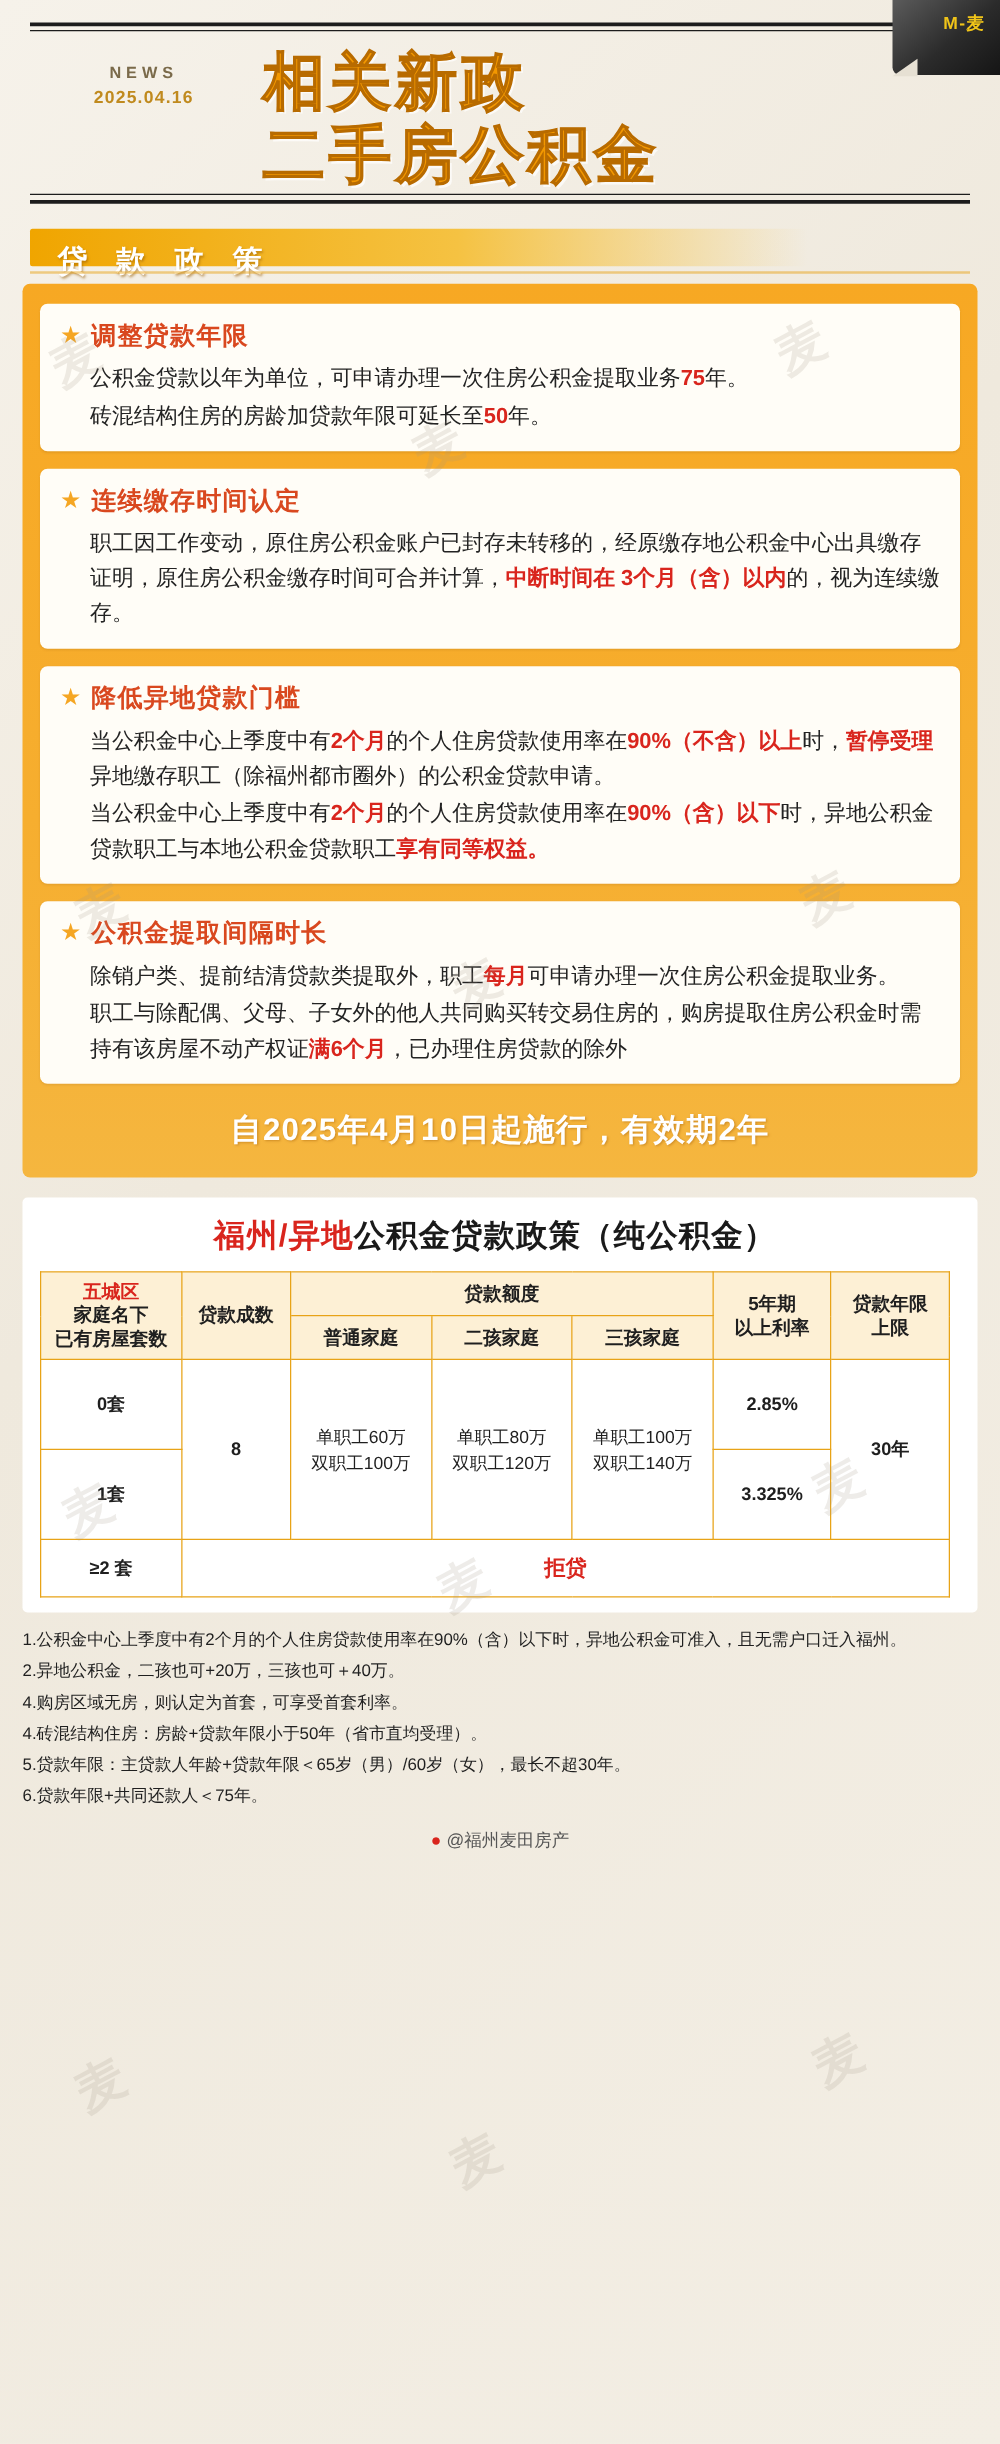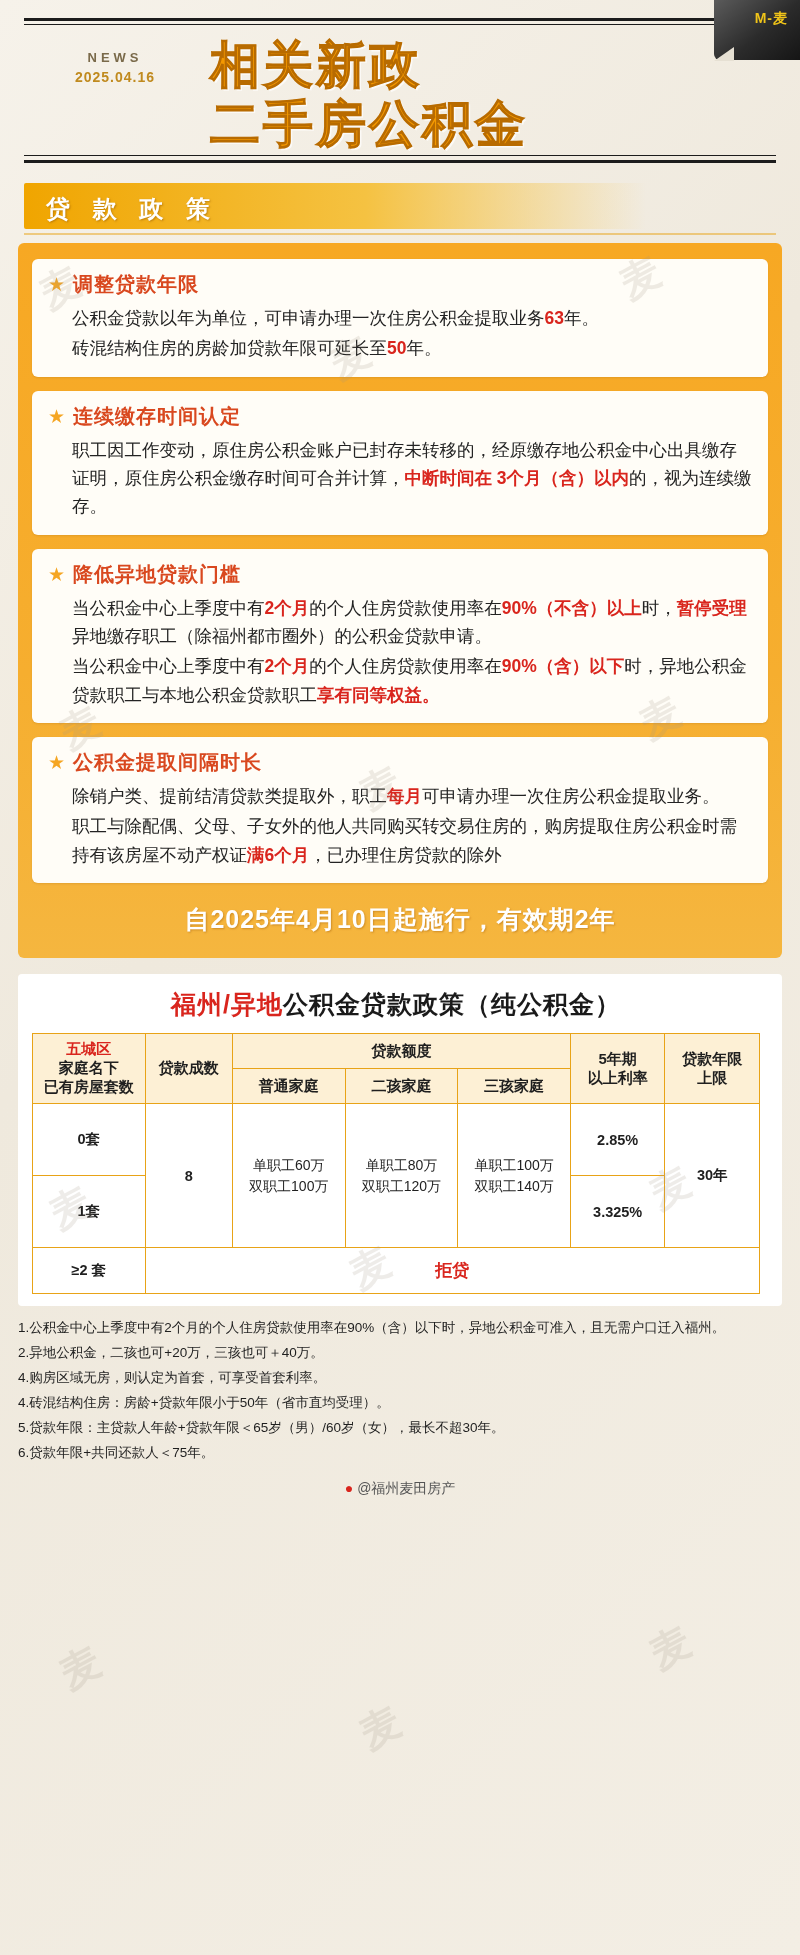--- a/index.html
+++ b/index.html
@@ -129,7 +129,7 @@
   .section-band {
     position: relative;
     margin: 18px 24px 0 24px;
-    height: 46px;
+    height: 30px;
     padding-left: 24px;
   }
   .band-bg {

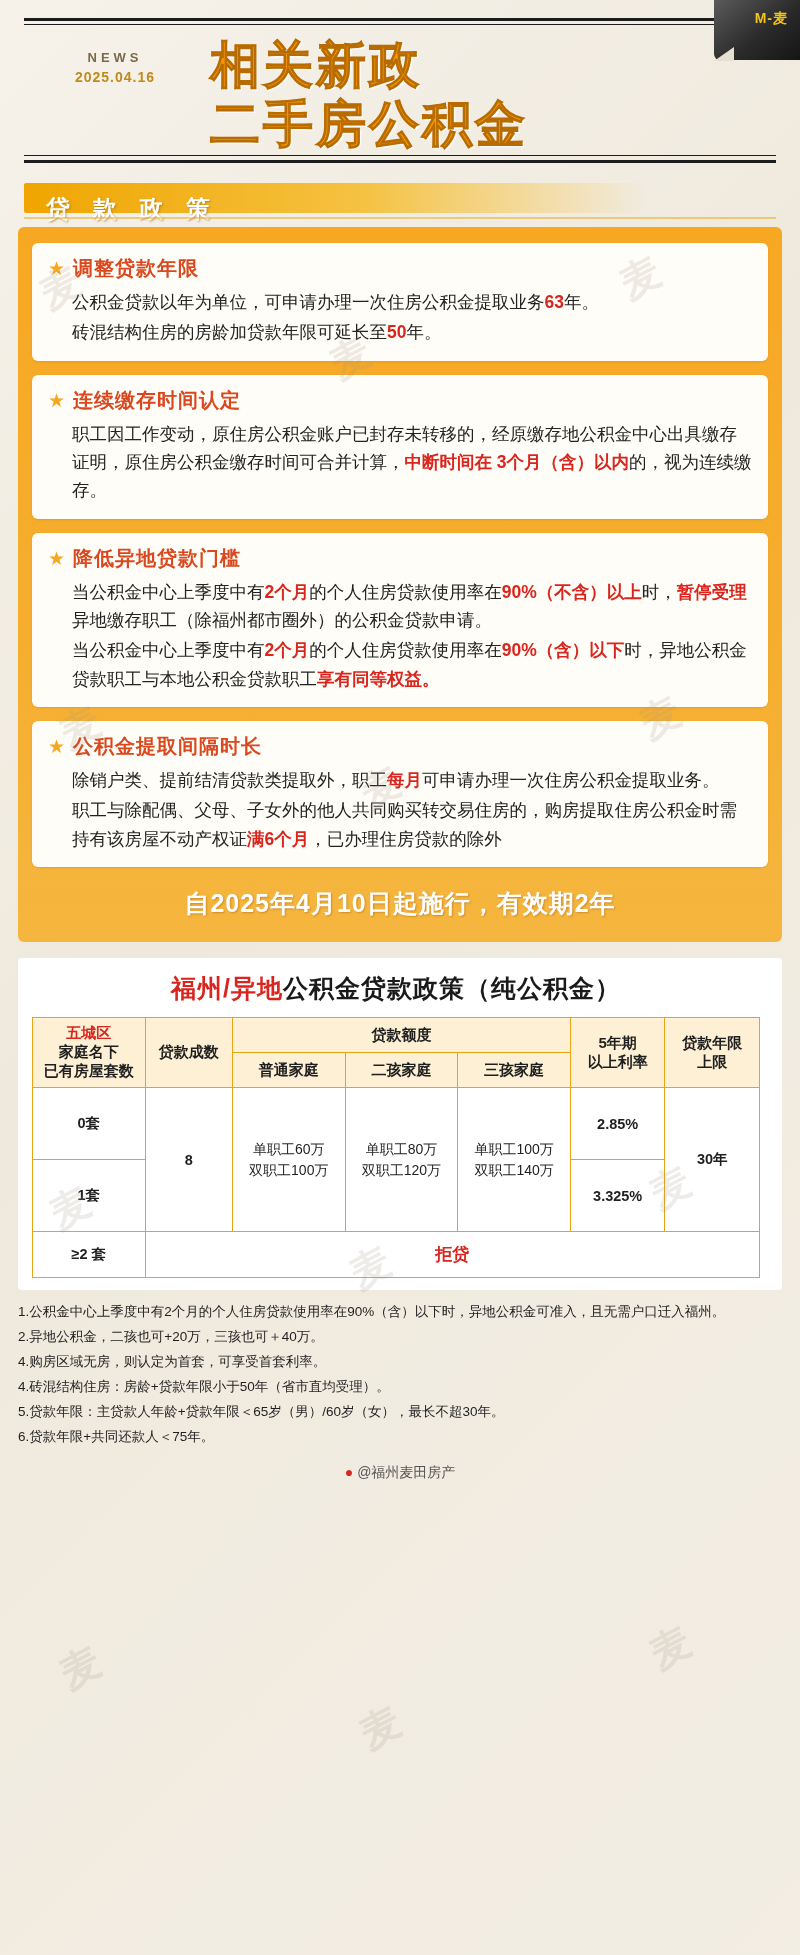--- a/index.html
+++ b/index.html
@@ -316,7 +316,7 @@
             <span class="star">★</span>
             <span class="card-title-text">调整贷款年限</span>
           </div>
-          <p><span>公积金贷款以年为单位，可申请办理一次住房公积金提取业务</span><span class="r">63</span><span>年。</span></p>
+          <p><span>公积金贷款以年为单位，可申请办理一次住房公积金提取业务</span><span class="r">75</span><span>年。</span></p>
           <p><span>砖混结构住房的房龄加贷款年限可延长至</span><span class="r">50</span><span>年。</span></p>
         </div>
         <div class="card">

